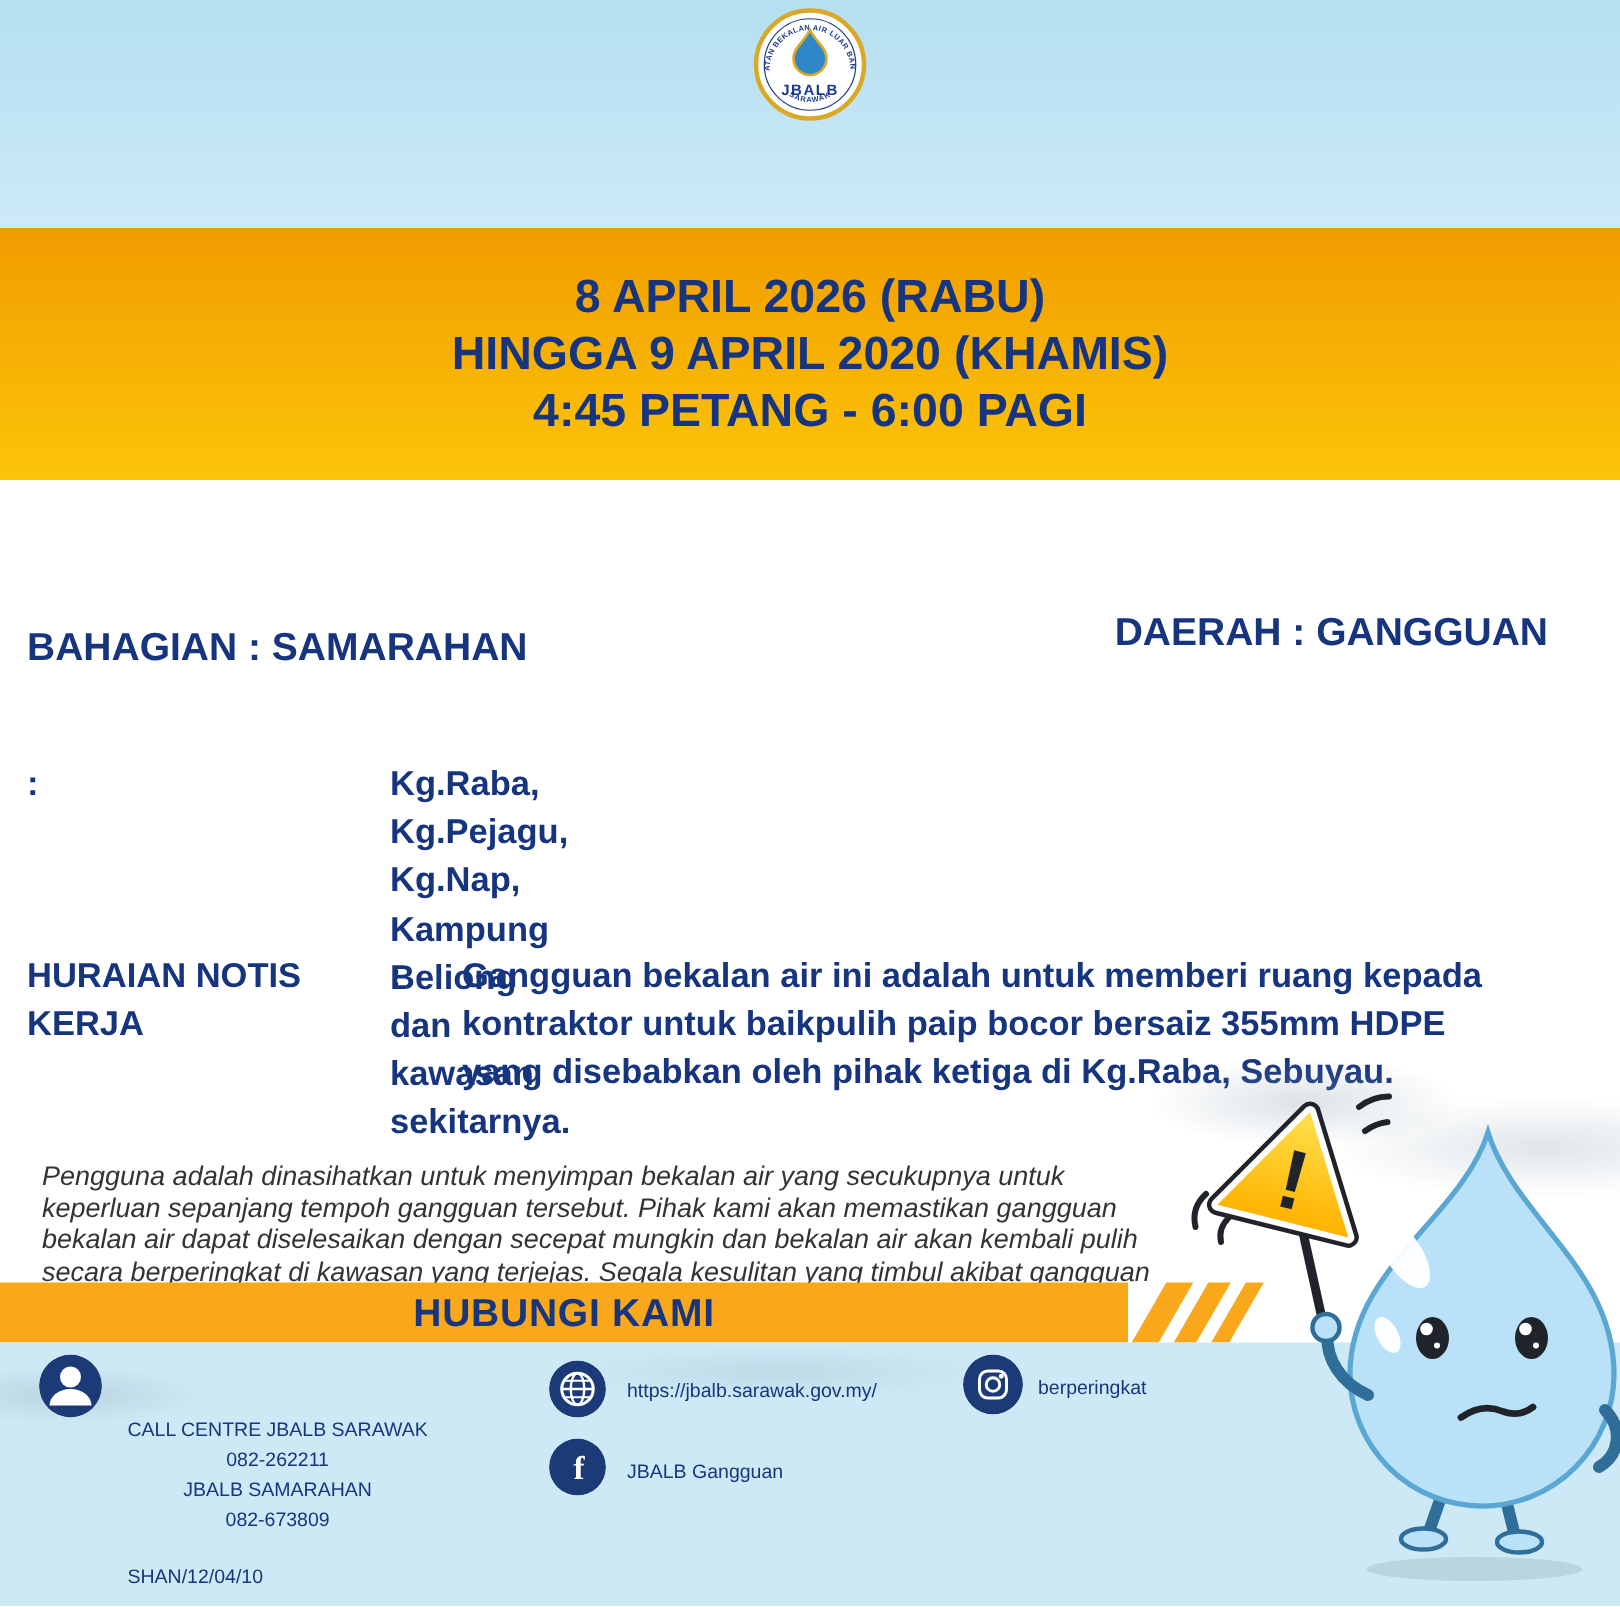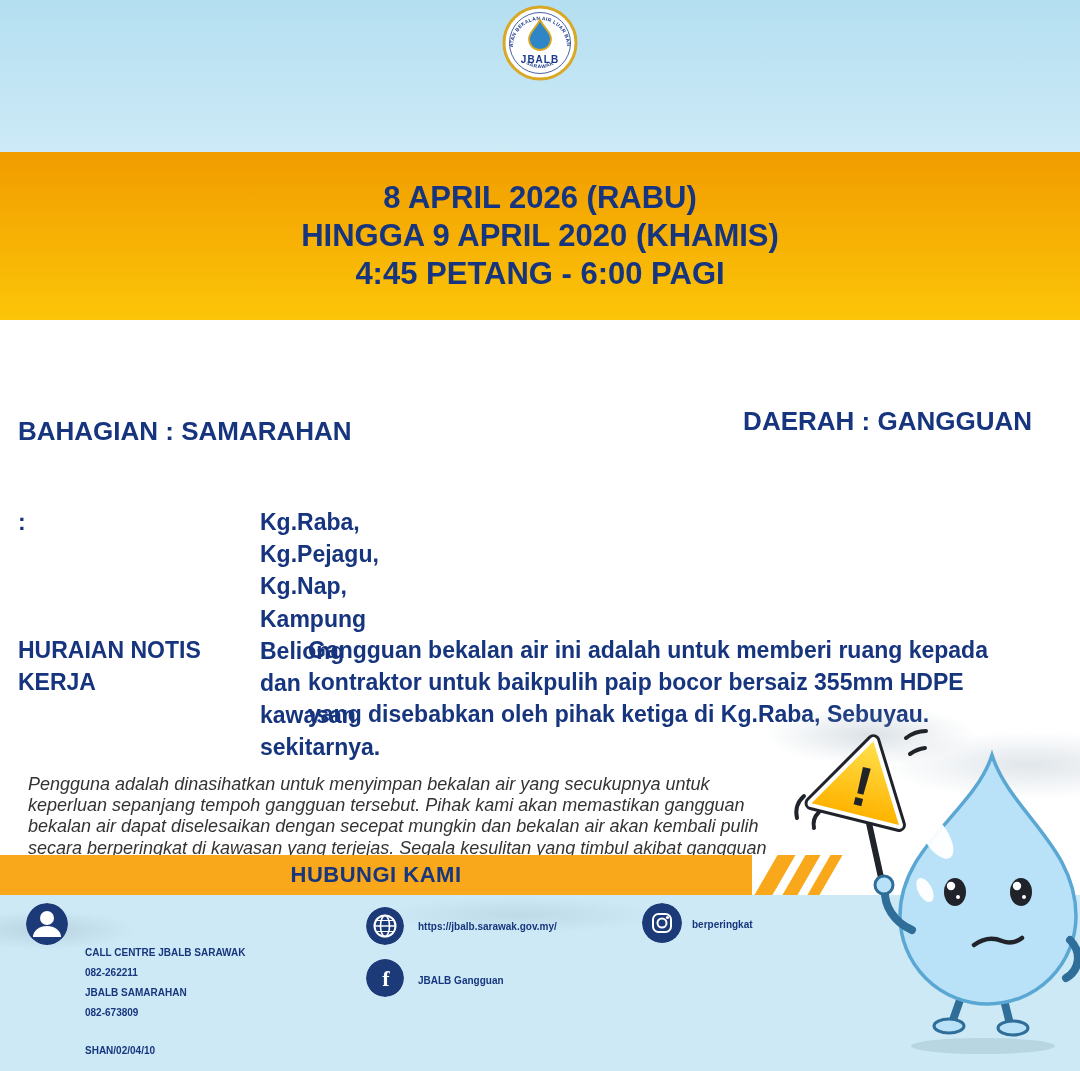--- a/index.html
+++ b/index.html
@@ -56,7 +56,7 @@
   .banner-main{
     position:absolute;top:0;left:0;width:752px;height:40px;background:#f8a81a;
     display:flex;align-items:center;justify-content:center;
-    font-size:22px;font-weight:bold;color:#17367d;letter-spacing:.5px;
+    font-size:26px;font-weight:bold;color:#17367d;letter-spacing:.5px;
   }
   .stripe{position:absolute;top:0;height:40px;background:#f8a81a;transform:skewX(-30deg);}
   .stripe1{left:766px;width:18px;}

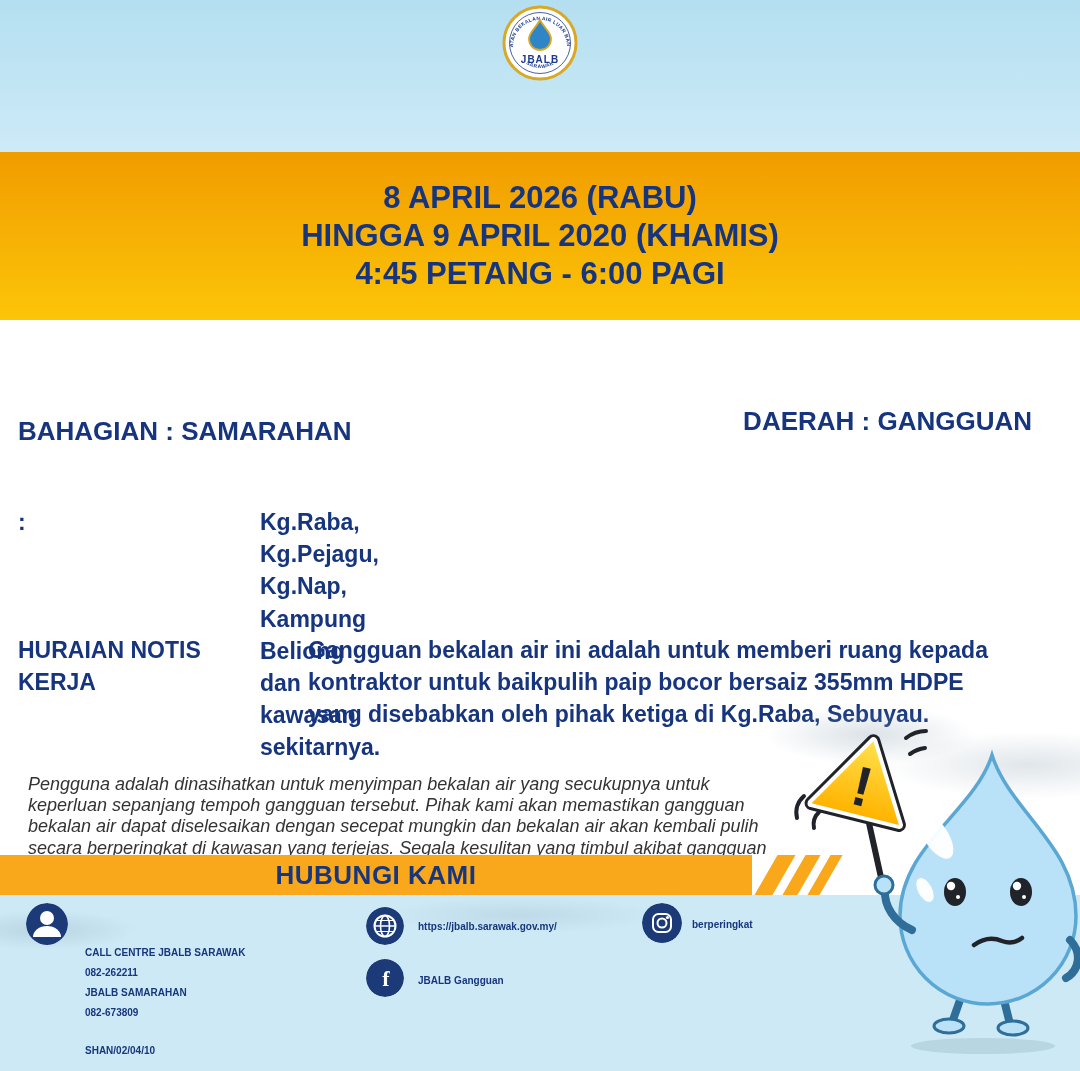--- a/index.html
+++ b/index.html
@@ -73,7 +73,7 @@
       radial-gradient(ellipse 200px 26px at 520px 20px, rgba(130,150,165,.18), transparent 70%);
   }
   .icon-circle{position:absolute;border-radius:50%;}
-  .footer-text{position:absolute;font-weight:bold;color:#17367d;font-size:10px;line-height:20px;}
+  .footer-text{position:absolute;font-weight:normal;color:#17367d;font-size:13px;line-height:20px;text-align:center;}
   .call-centre{left:85px;top:48px;}
   .website-label{left:418px;top:22px;}
   .facebook-label{left:418px;top:76px;}

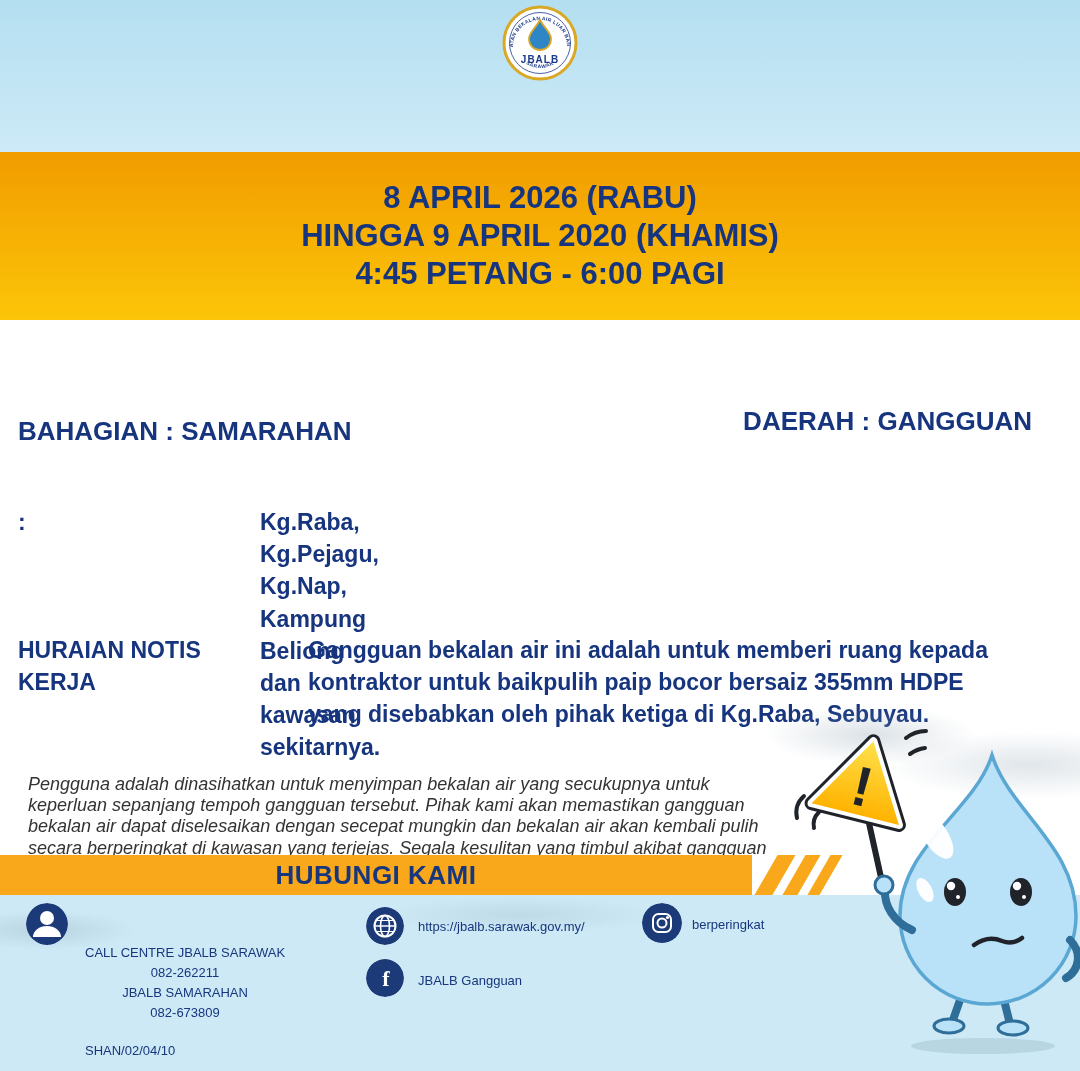--- a/index.html
+++ b/index.html
@@ -181,7 +181,7 @@
     </svg>
     <div class="footer-text instagram-label">berperingkat</div>
 
-    <div class="footer-text ref-code">SHAN/02/04/10</div>
+    <div class="footer-text ref-code">SHAN/12/04/10</div>
   </div>
 
   <svg class="mascot" viewBox="0 0 302 360">

